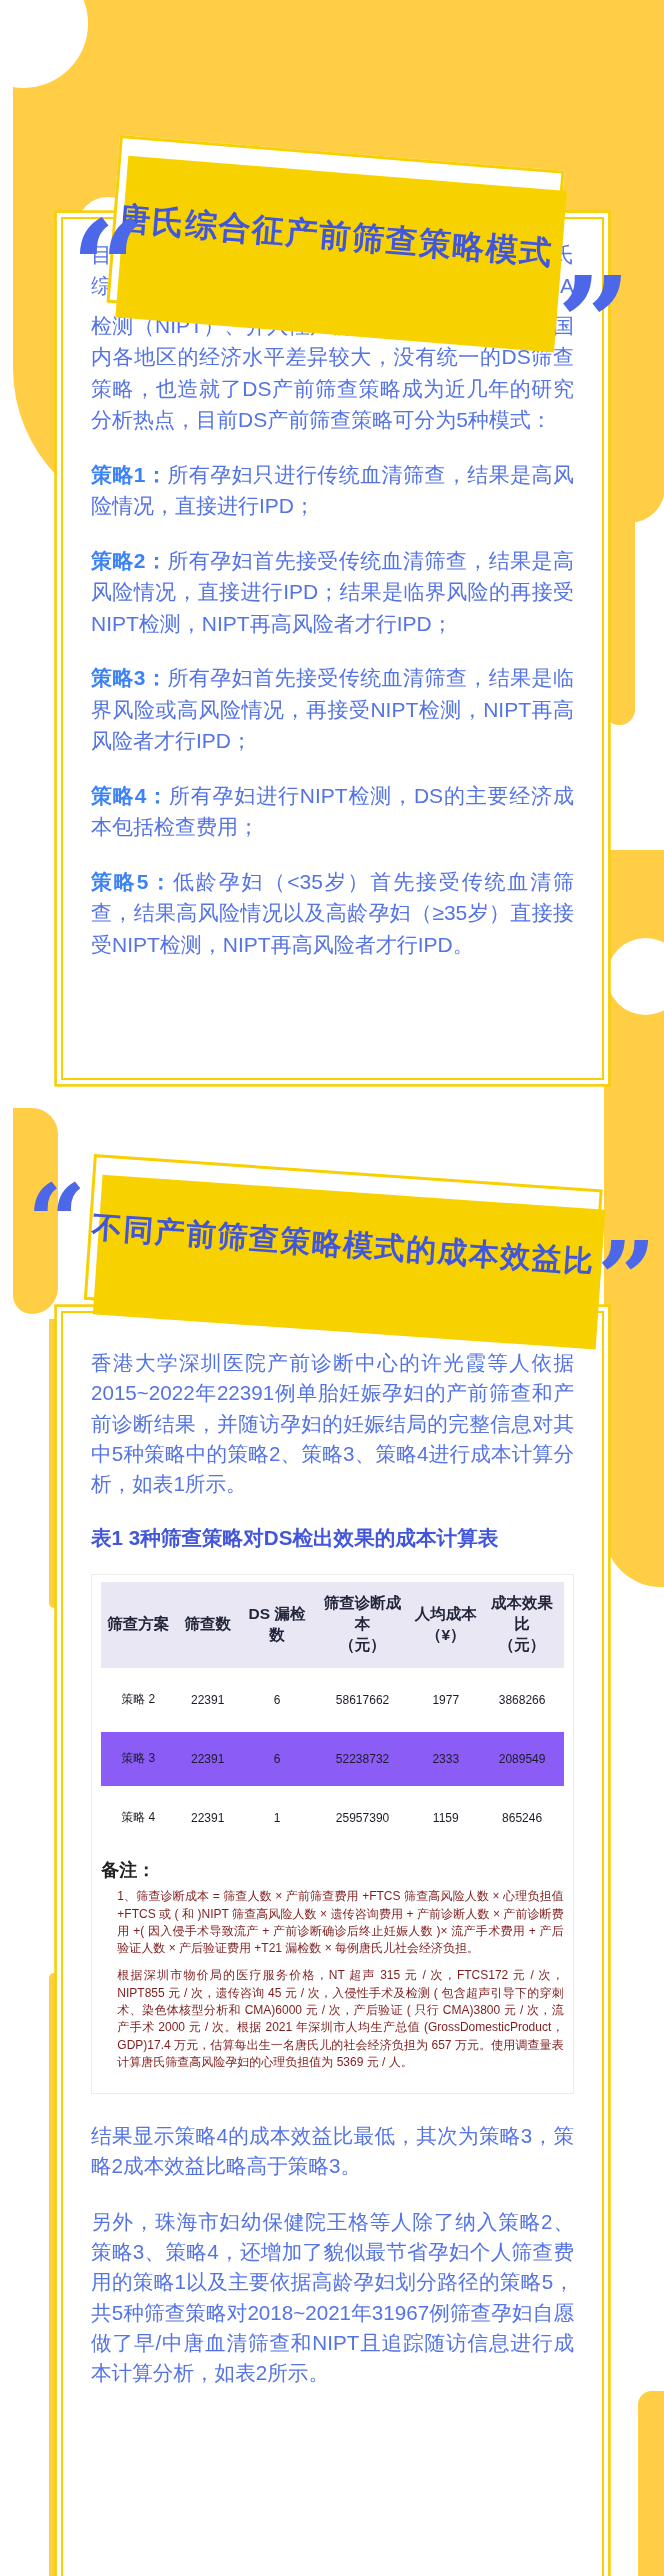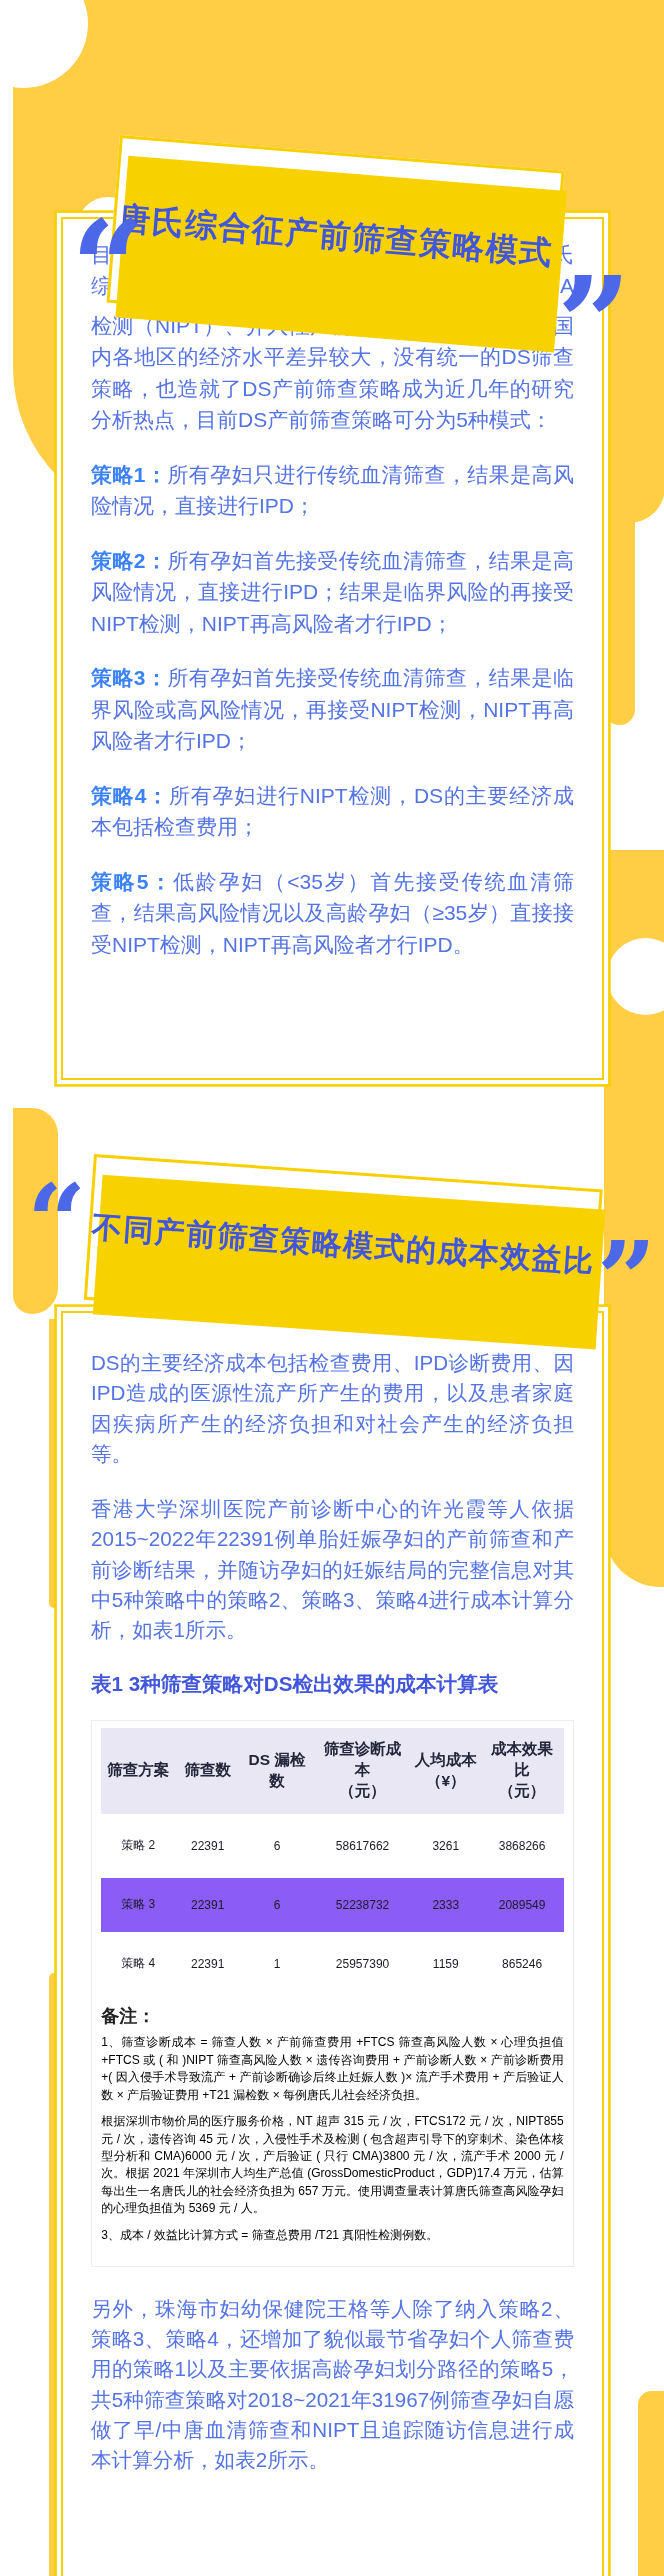--- a/index.html
+++ b/index.html
@@ -100,7 +100,6 @@
   <div class="quote q2r">”</div>
 
   <div class="card card3">
-    <p class="para">DS的主要经济成本包括检查费用、IPD诊断费用、因IPD造成的医源性流产所产生的费用，以及患者家庭因疾病所产生的经济负担和对社会产生的经济负担等。</p>
     <p class="para">香港大学深圳医院产前诊断中心的许光霞等人依据2015~2022年22391例单胎妊娠孕妇的产前筛查和产前诊断结果，并随访孕妇的妊娠结局的完整信息对其中5种策略中的策略2、策略3、策略4进行成本计算分析，如表1所示。</p>
 
     <div class="tbl-title">表1 3种筛查策略对DS检出效果的成本计算表</div>

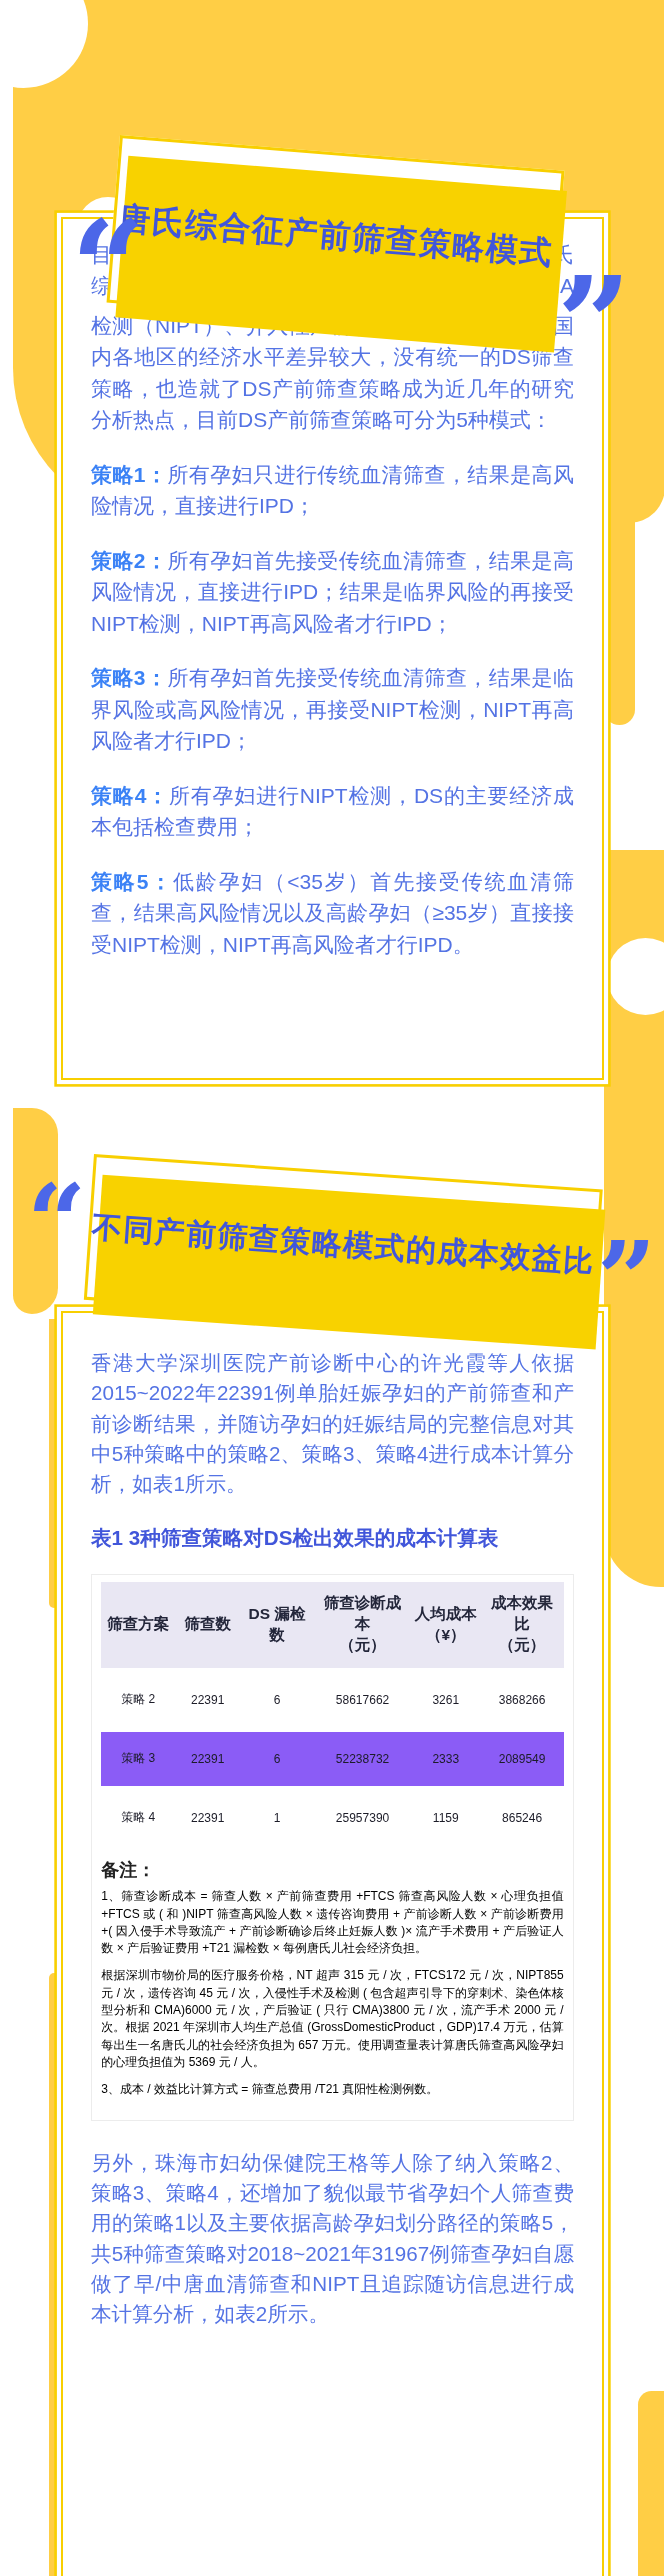--- a/index.html
+++ b/index.html
@@ -133,7 +133,7 @@
             <td>22391</td>
             <td>6</td>
             <td>58617662</td>
-            <td>3261</td>
+            <td>1977</td>
             <td>3868266</td>
           </tr>
           <tr>

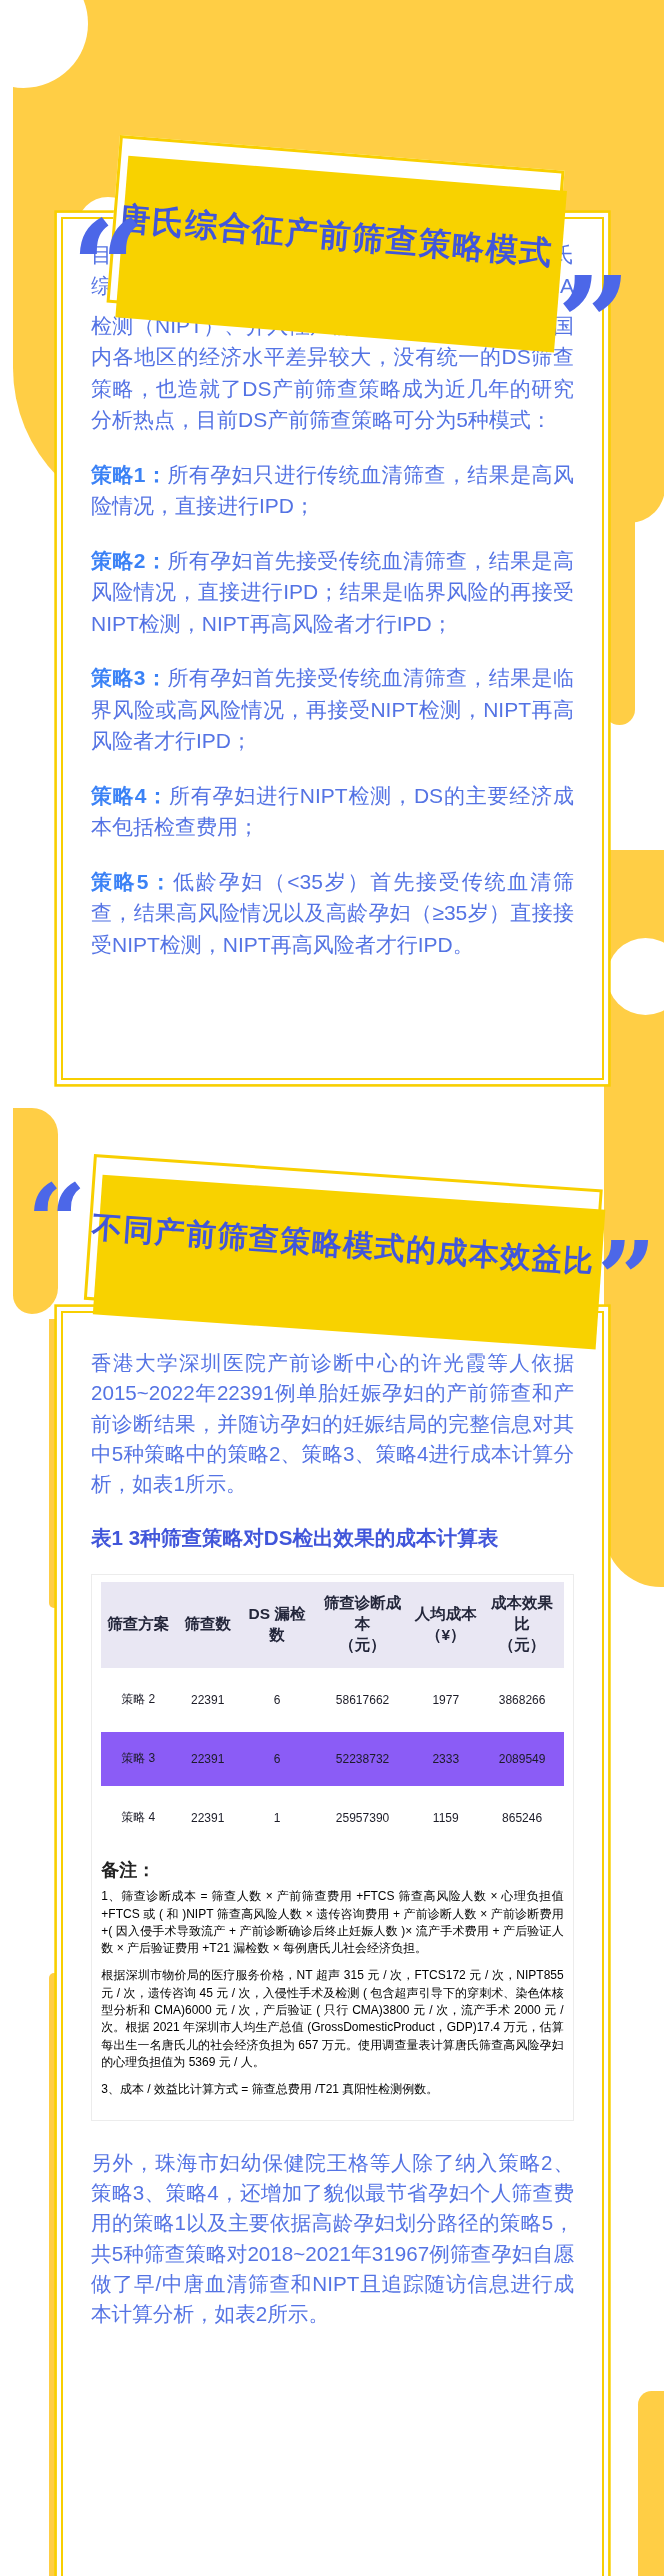--- a/index.html
+++ b/index.html
@@ -55,7 +55,7 @@
   .tbl1 tbody tr:nth-child(2) td{background:#8b5cf6;}
   
   .notes{margin-top:13.4px;}
-  .notes1 .nline{color:#000000;font-size:12px;line-height:1.45;text-align:justify;margin-bottom:9.3px;}
+  .notes1 .nline{color:#7f1d1d;font-size:12px;line-height:1.45;text-align:justify;margin-bottom:9.3px;margin-left:16px;}
   .notes1 .nlabel,.notes2 .nlabel{color:#222;font-weight:bold;}
   .notes1 .nlabel{font-size:18px;margin-bottom:6.2px;}
 </style>

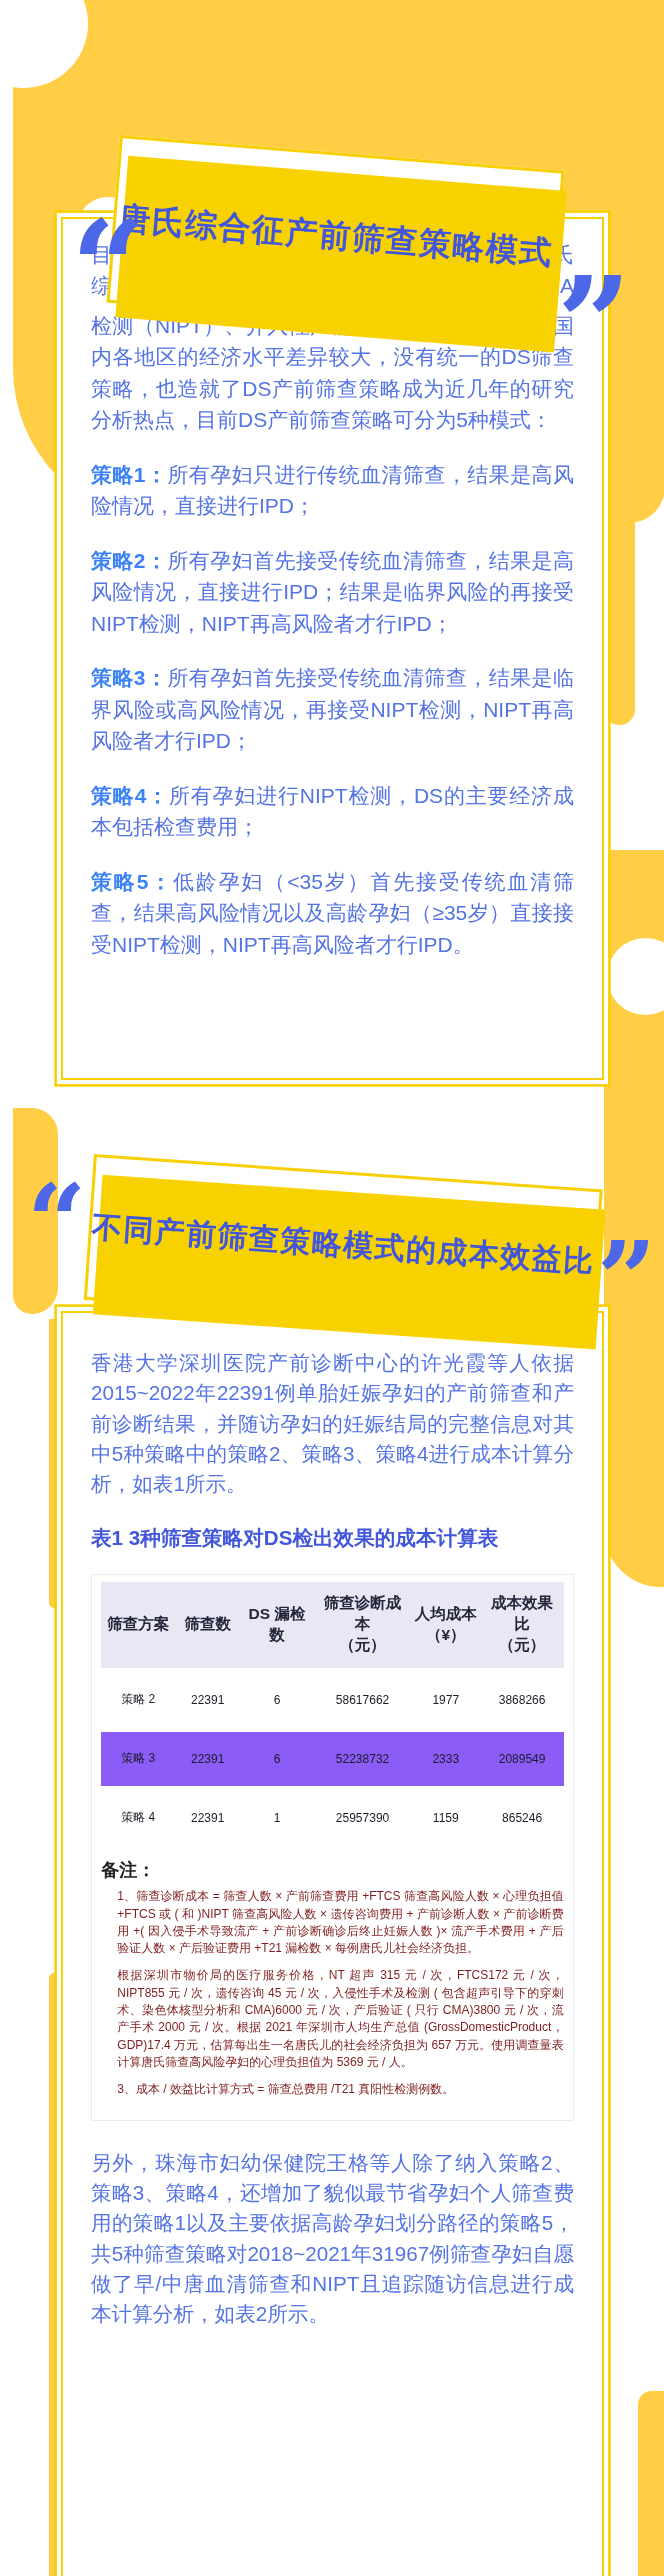--- a/index.html
+++ b/index.html
@@ -158,7 +158,6 @@
         <div class="nlabel">备注：</div>
         <div class="nline">1、筛查诊断成本 = 筛查人数 × 产前筛查费用 +FTCS 筛查高风险人数 × 心理负担值 +FTCS 或 ( 和 )NIPT 筛查高风险人数 × 遗传咨询费用 + 产前诊断人数 × 产前诊断费用 +( 因入侵手术导致流产 + 产前诊断确诊后终止妊娠人数 )× 流产手术费用 + 产后验证人数 × 产后验证费用 +T21 漏检数 × 每例唐氏儿社会经济负担。</div>
         <div class="nline">根据深圳市物价局的医疗服务价格，NT 超声 315 元 / 次，FTCS172 元 / 次，NIPT855 元 / 次，遗传咨询 45 元 / 次，入侵性手术及检测 ( 包含超声引导下的穿刺术、染色体核型分析和 CMA)6000 元 / 次，产后验证 ( 只行 CMA)3800 元 / 次，流产手术 2000 元 / 次。根据 2021 年深圳市人均生产总值 (GrossDomesticProduct，GDP)17.4 万元，估算每出生一名唐氏儿的社会经济负担为 657 万元。使用调查量表计算唐氏筛查高风险孕妇的心理负担值为 5369 元 / 人。</div>
-        <div class="nline">3、成本 / 效益比计算方式 = 筛查总费用 /T21 真阳性检测例数。</div>
       </div>
     </div>
 

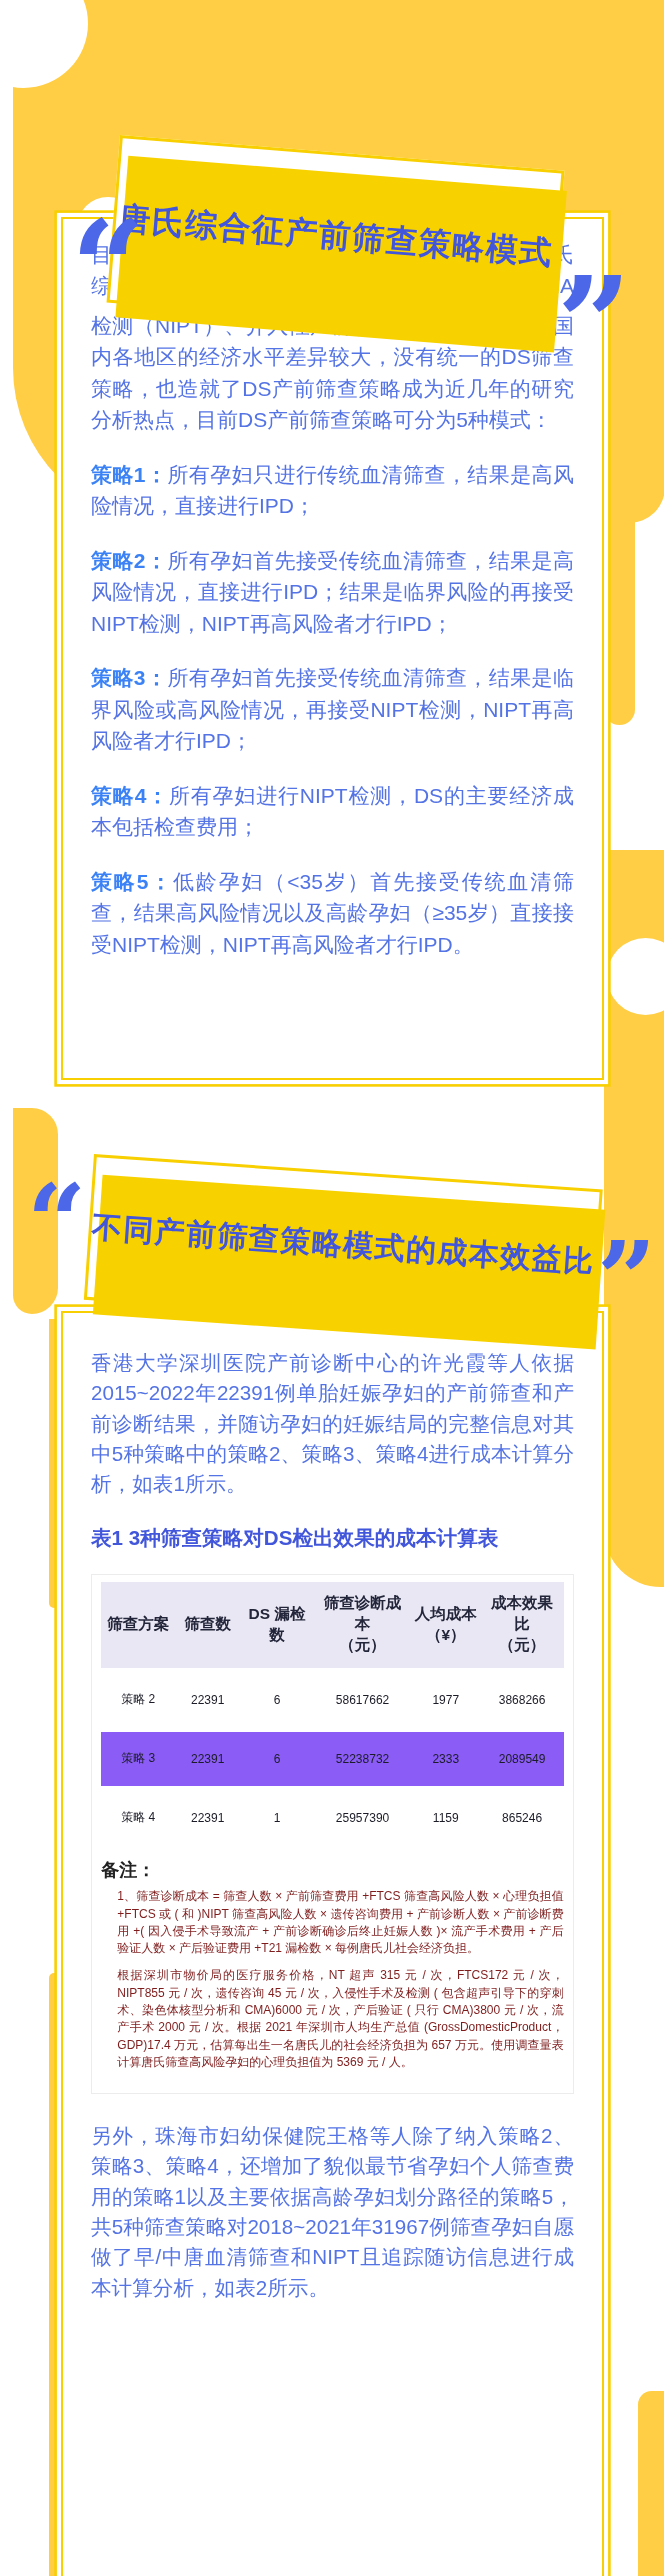--- a/index.html
+++ b/index.html
@@ -161,6 +161,7 @@
       </div>
     </div>
 
+    <p class="para">结果显示策略4的成本效益比最低，其次为策略3，策略2成本效益比略高于策略3。</p>
     <p class="para">另外，珠海市妇幼保健院王格等人除了纳入策略2、策略3、策略4，还增加了貌似最节省孕妇个人筛查费用的策略1以及主要依据高龄孕妇划分路径的策略5，共5种筛查策略对2018~2021年31967例筛查孕妇自愿做了早/中唐血清筛查和NIPT且追踪随访信息进行成本计算分析，如表2所示。</p>
 
   </div>

